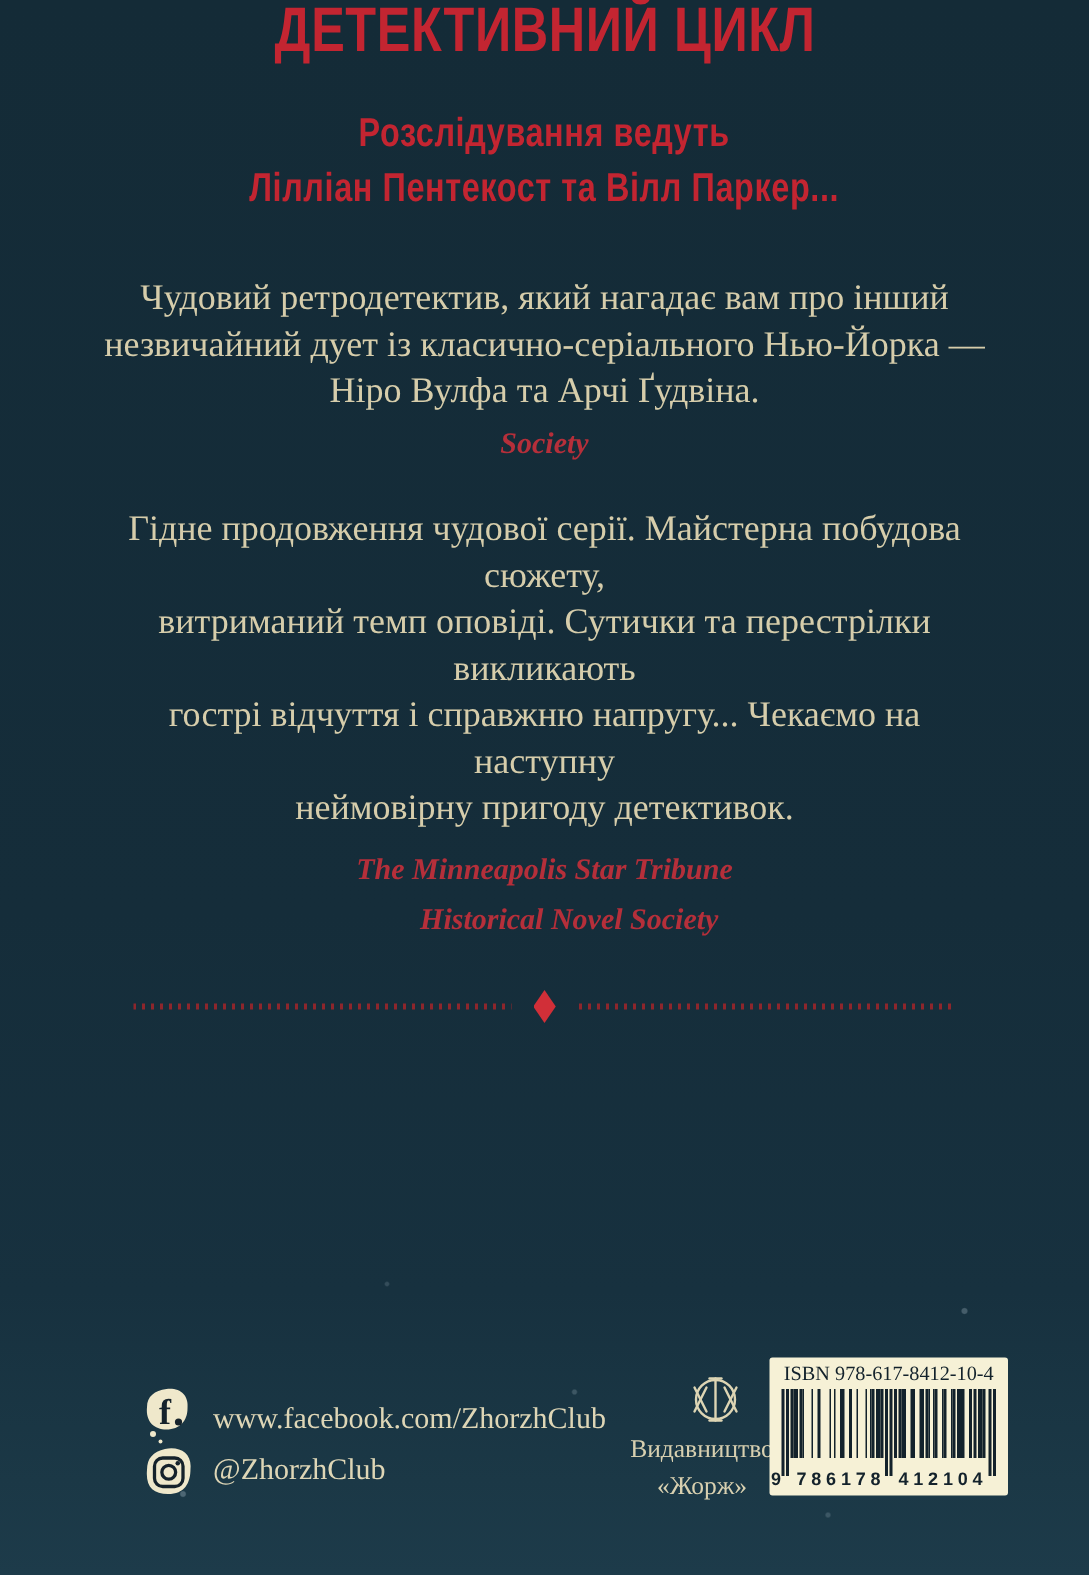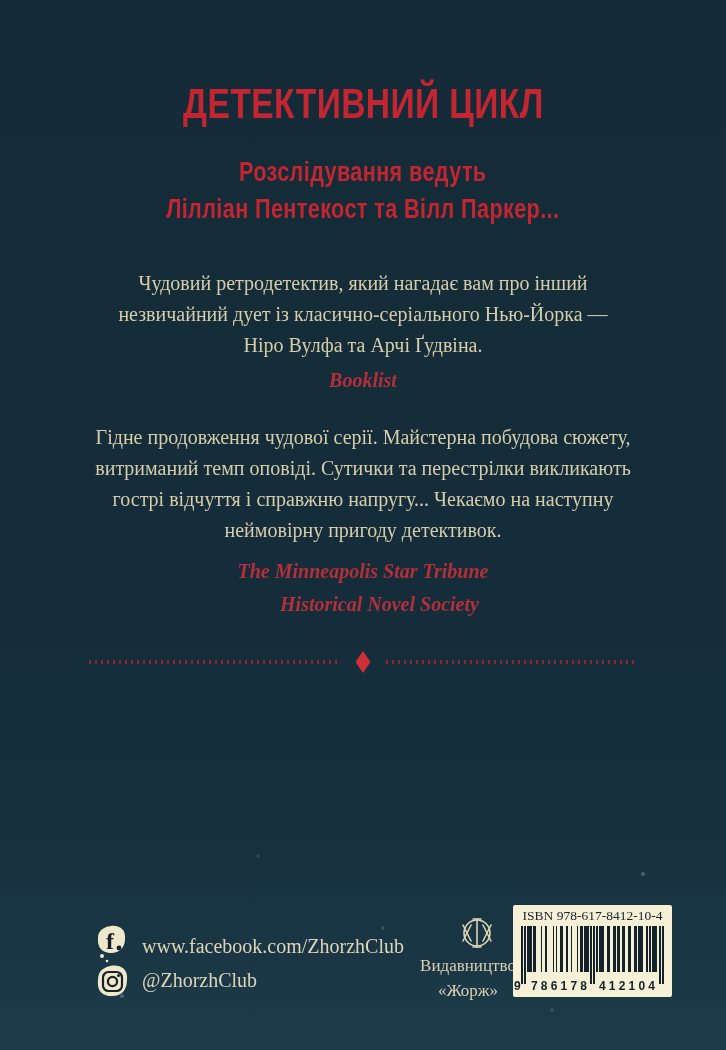--- a/index.html
+++ b/index.html
@@ -20,7 +20,7 @@
   }
   .condensed{display:inline-block;transform:scaleX(.8);transform-origin:50% 50%;white-space:pre-line;letter-spacing:.5px;}
   .series-title{
-    padding-top:84px;text-align:center;color:#c32531;
+    text-align:center;color:#c32531;
     font-family:"Liberation Sans","DejaVu Sans",sans-serif;font-weight:700;
     font-size:42px;line-height:40px;
   }

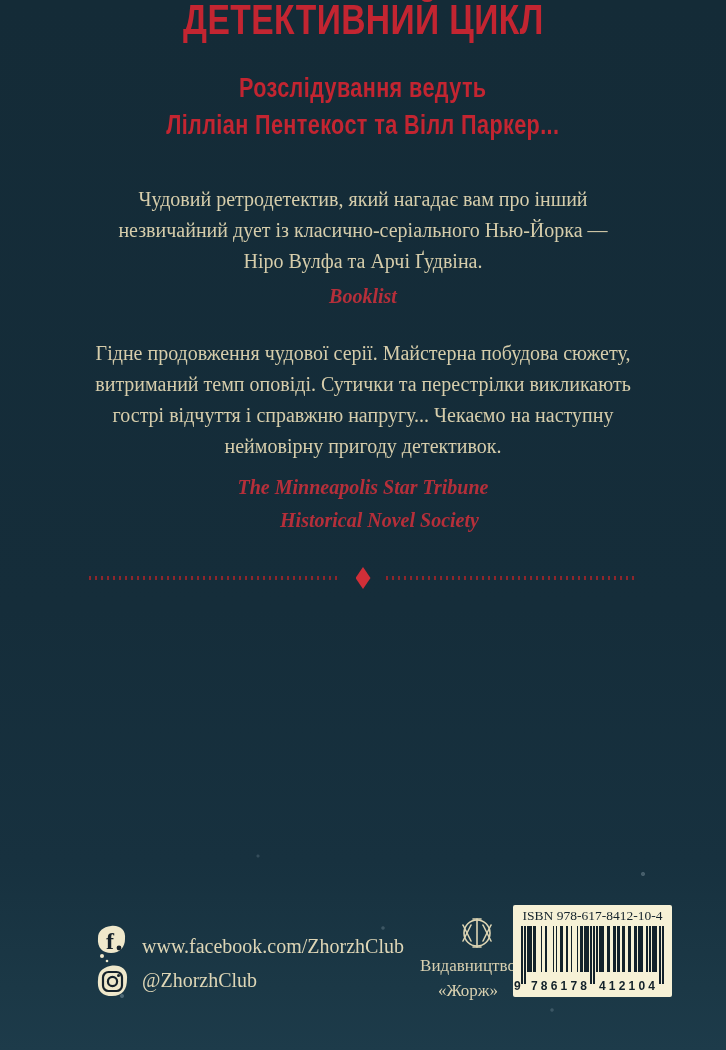--- a/index.html
+++ b/index.html
@@ -31,7 +31,7 @@
   }
   .quote-block{text-align:center;}
   .quote-text{
-    margin:0 auto;width:600px;color:#d6cdab;font-size:20px;line-height:31px;
+    margin:0 auto;width:600px;color:#d6cdab;font-size:24px;line-height:31px;
     white-space:pre-line;
   }
   .quote-source{

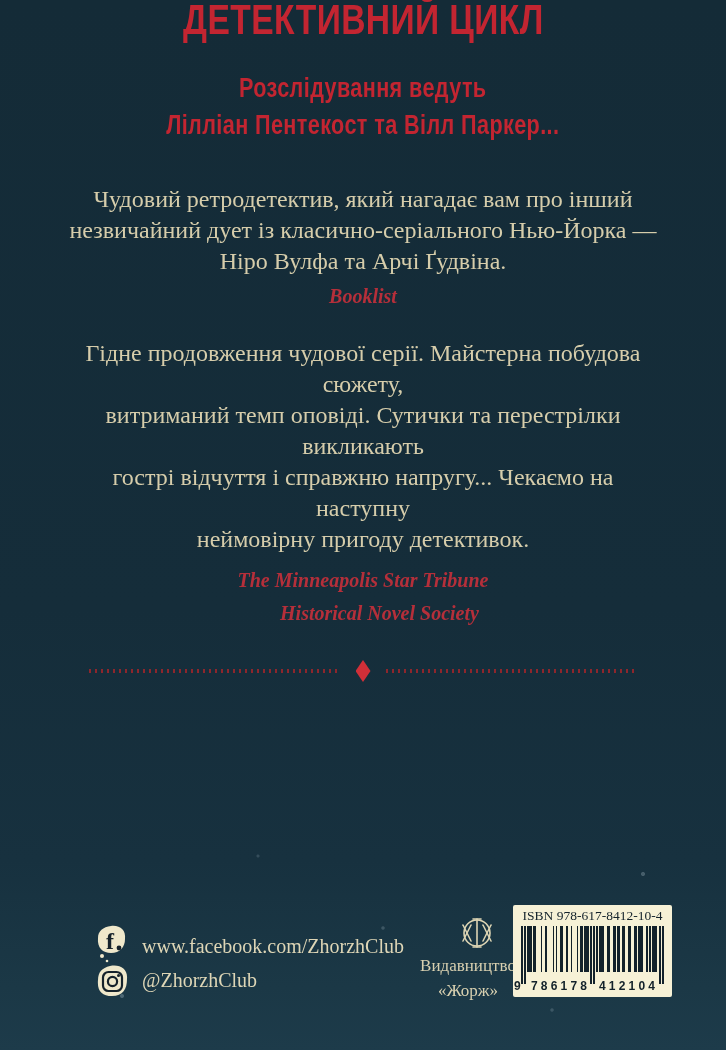--- a/index.html
+++ b/index.html
@@ -87,7 +87,7 @@
     <p class="quote-text">Чудовий ретродетектив, який нагадає вам про інший
 незвичайний дует із класично-серіального Нью-Йорка —
 Ніро Вулфа та Арчі Ґудвіна.</p>
-    <div class="quote-source">Booklist</div>
+    <div class="quote-source">Society</div>
   </div>
 
   <div class="quote-block q2">

